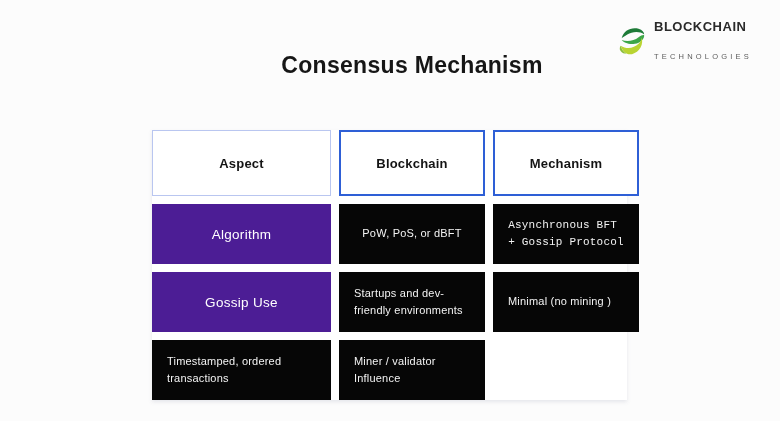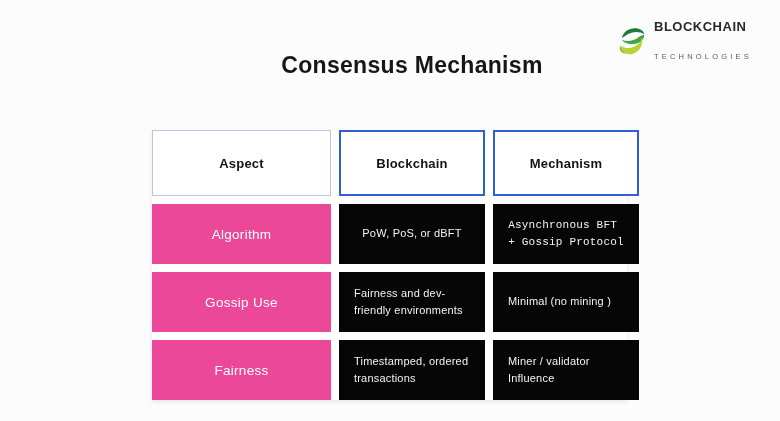--- a/index.html
+++ b/index.html
@@ -51,7 +51,7 @@
   .hcell.strong { border:2px solid #2E5FD6; }
 
   .acell {
-    background:#ec4899;
+    background:#4c1d95;
     display:flex; align-items:center; justify-content:center;
     font-size:13.5px; font-weight:500; color:#FFFFFF; letter-spacing:0.3px;
   }

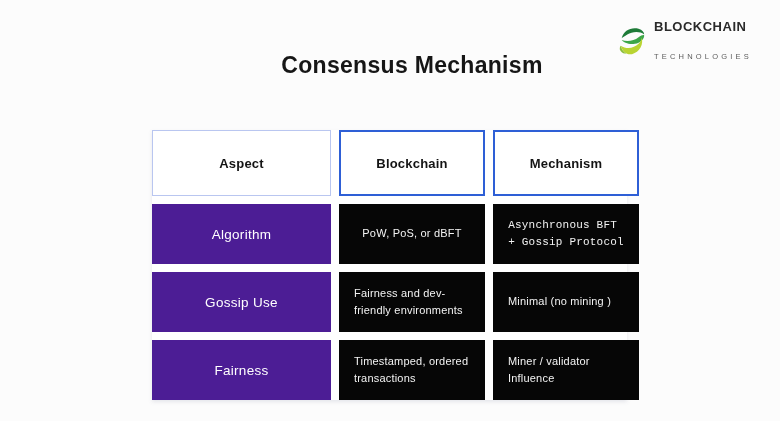--- a/index.html
+++ b/index.html
@@ -99,7 +99,7 @@
   </div>
 
   <div class="acell">Gossip Use</div>
-  <div class="dcell left">Fairness and dev-
+  <div class="dcell left">Startups and dev-
 friendly environments</div>
   <div class="dcell left">Minimal (no mining )</div>
 

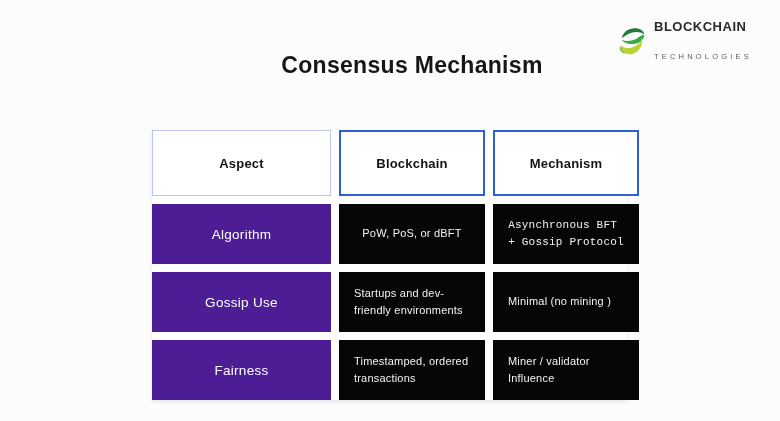--- a/index.html
+++ b/index.html
@@ -103,7 +103,6 @@
 friendly environments</div>
   <div class="dcell left">Minimal (no mining )</div>
 
-  <div class="acell">Fairness</div>
   <div class="dcell left">Timestamped, ordered
 transactions</div>
   <div class="dcell left">Miner / validator

